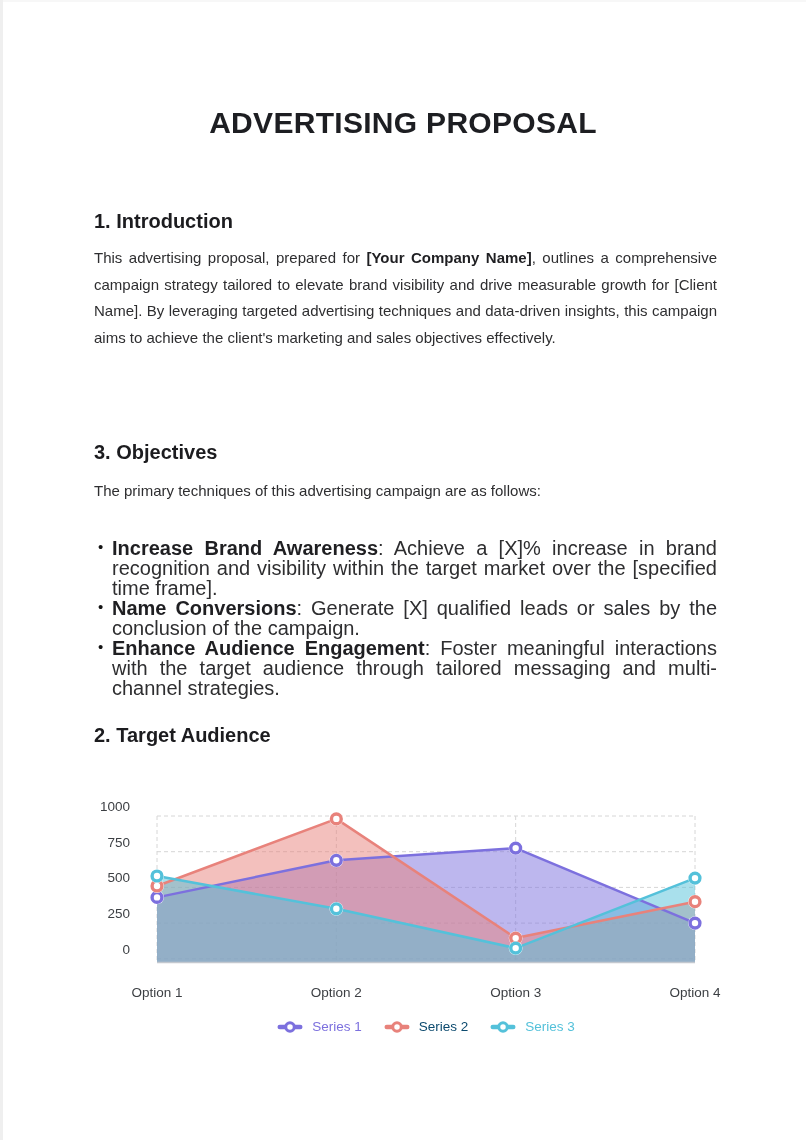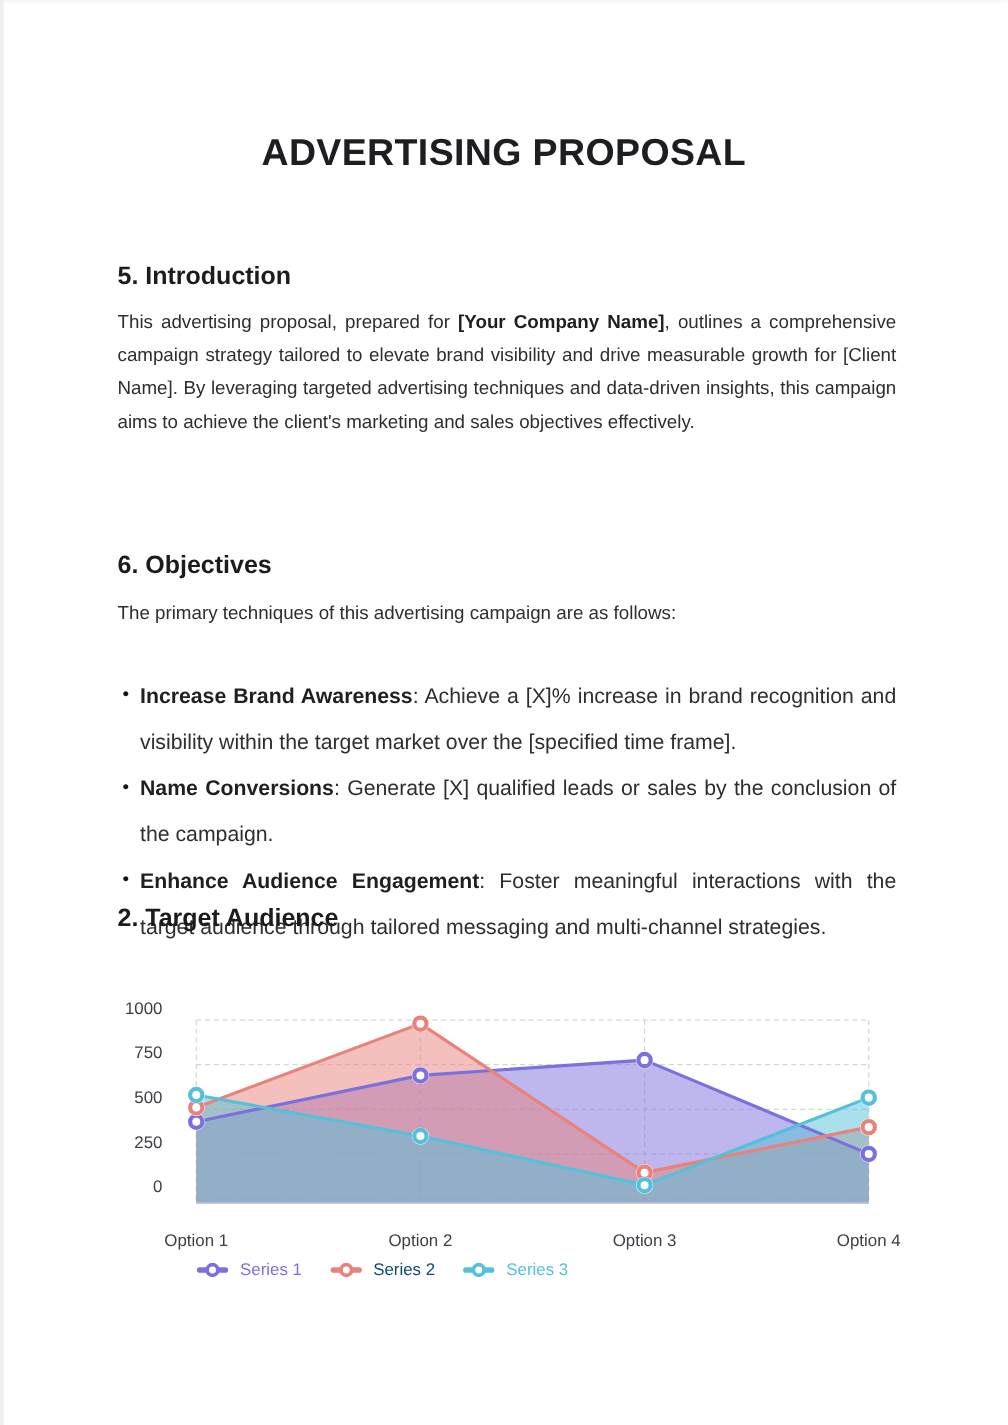--- a/index.html
+++ b/index.html
@@ -35,7 +35,7 @@
 
   <h1 class="doc-title">ADVERTISING PROPOSAL</h1>
 
-  <h2 class="sec-h h-intro">5. Introduction</h2>
+  <h2 class="sec-h h-intro">1. Introduction</h2>
   <p class="body-text p-intro"><span>This advertising proposal, prepared for </span><b>[Your Company Name]</b><span>, outlines a comprehensive campaign strategy tailored to elevate brand visibility and drive measurable growth for [Client Name]. By leveraging targeted advertising techniques and data-driven insights, this campaign aims to achieve the client's marketing and sales objectives effectively.</span></p>
 
   <h2 class="sec-h h-obj">6. Objectives</h2>

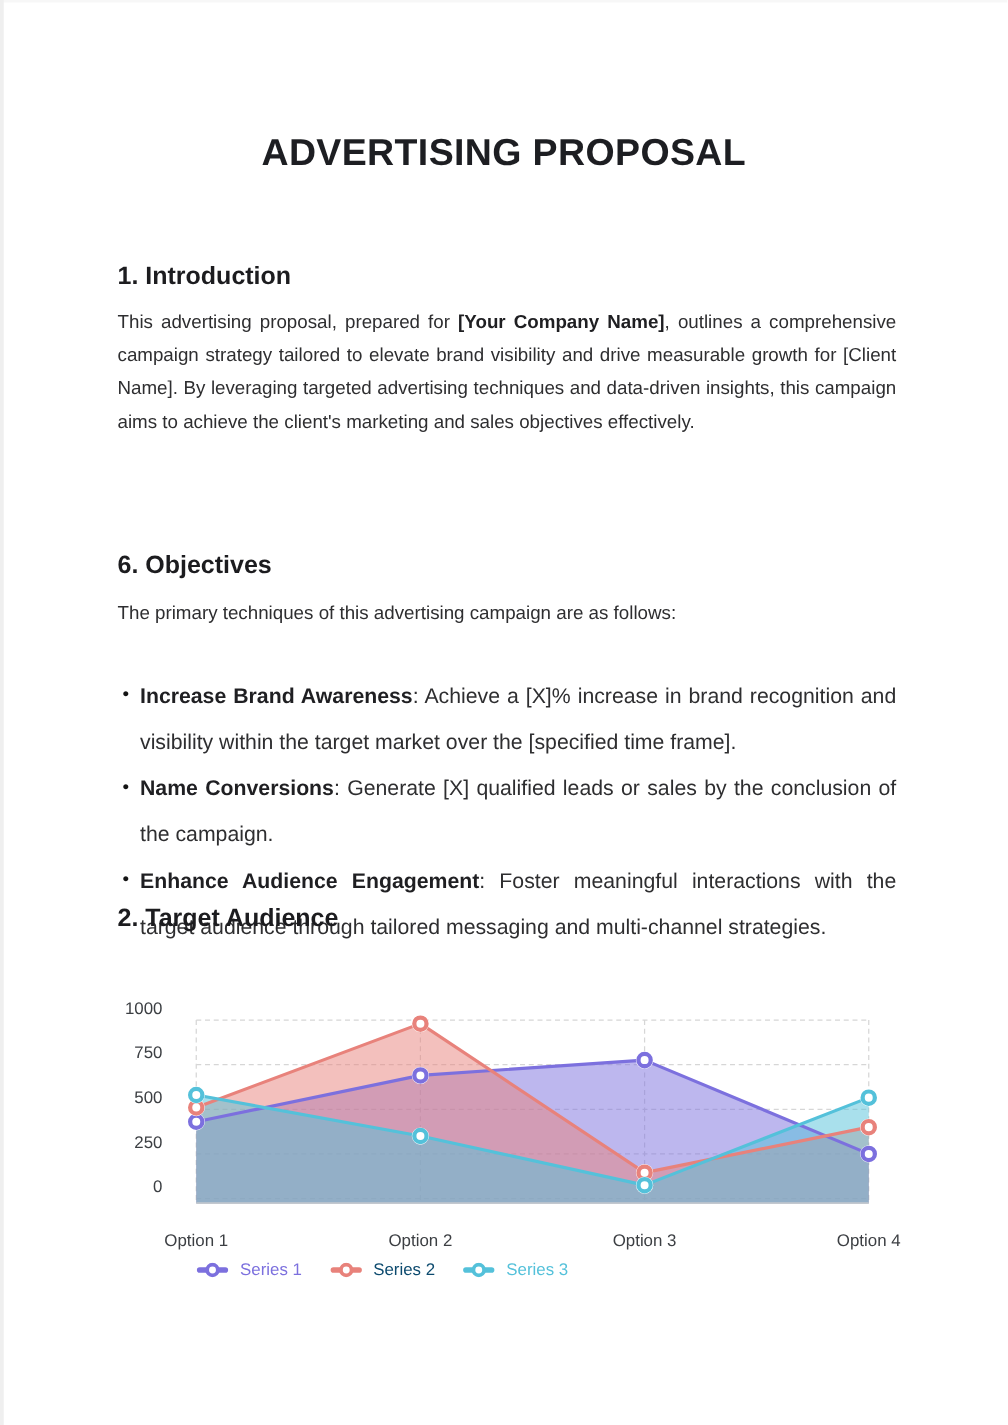--- a/index.html
+++ b/index.html
@@ -38,7 +38,7 @@
   <h2 class="sec-h h-intro">1. Introduction</h2>
   <p class="body-text p-intro"><span>This advertising proposal, prepared for </span><b>[Your Company Name]</b><span>, outlines a comprehensive campaign strategy tailored to elevate brand visibility and drive measurable growth for [Client Name]. By leveraging targeted advertising techniques and data-driven insights, this campaign aims to achieve the client's marketing and sales objectives effectively.</span></p>
 
-  <h2 class="sec-h h-obj">6. Objectives</h2>
+  <h2 class="sec-h h-obj">3. Objectives</h2>
   <p class="body-text p-obj">The primary techniques of this advertising campaign are as follows:</p>
   <ul class="obj-list">
       <li><b>Increase Brand Awareness</b>: Achieve a [X]% increase in brand recognition and visibility within the target market over the [specified time frame].</li>

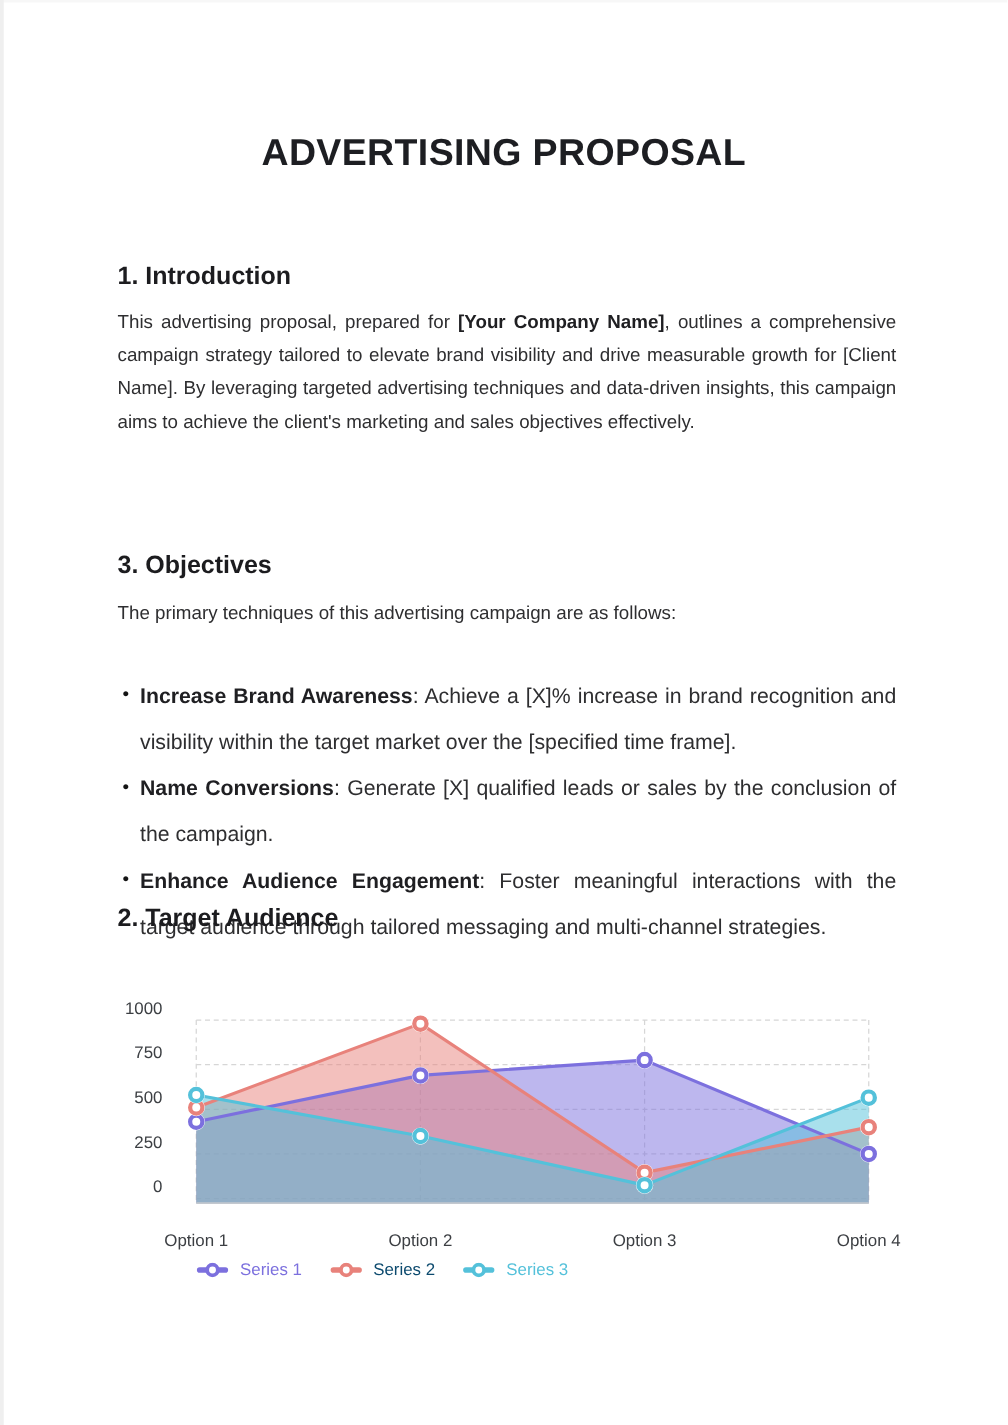--- a/index.html
+++ b/index.html
@@ -18,7 +18,7 @@
   .p-intro{top:245px}
   .p-obj{top:478px;text-align:left;}
   .obj-list{position:absolute;top:538px;left:94px;width:623px;margin:0;padding:0;list-style:none;}
-  .obj-list li{position:relative;padding-left:18px;font-size:17px;line-height:37px;
+  .obj-list li{position:relative;padding-left:18px;font-size:20px;line-height:20px;
                color:#2e2e30;text-align:justify;}
   .obj-list li::before{content:"\2022";position:absolute;left:4px;top:-1px;color:#141414;font-size:15px;}
   .chart-wrap{position:absolute;top:795px;left:0;width:806px;height:260px;}

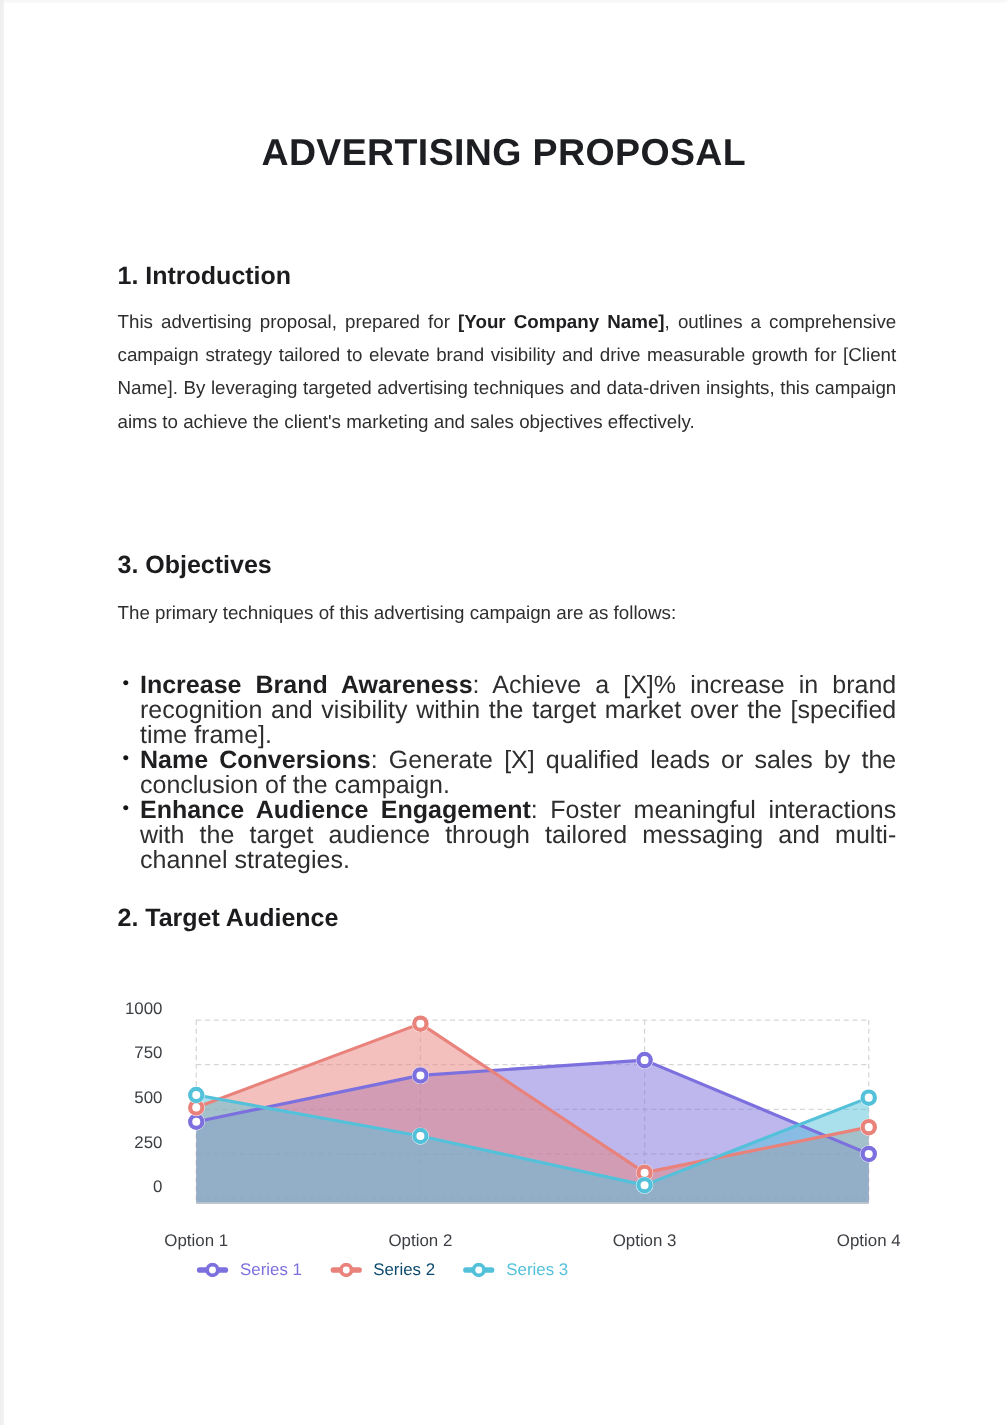--- a/index.html
+++ b/index.html
@@ -24,7 +24,7 @@
   .chart-wrap{position:absolute;top:795px;left:0;width:806px;height:260px;}
   .chart-svg{position:absolute;top:0;left:0;}
   .chart-svg text{font-family:"Liberation Sans",sans-serif;}
-  .legend{position:absolute;top:213px;left:157px;width:538px;display:flex;
+  .legend{position:absolute;top:224px;left:157px;width:538px;display:flex;justify-content:center;
           align-items:center;gap:22px;}
   .legend-item{display:flex;align-items:center;gap:9px;font-size:13.5px;line-height:16px;}
 </style>

